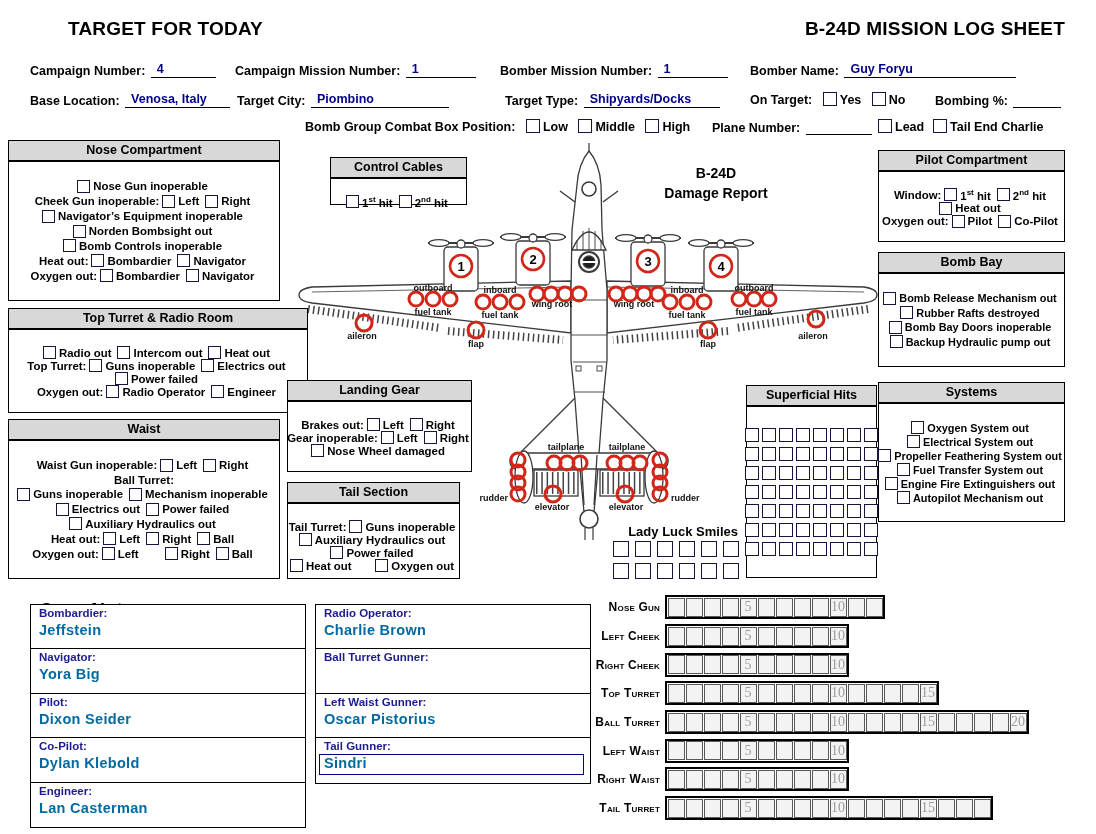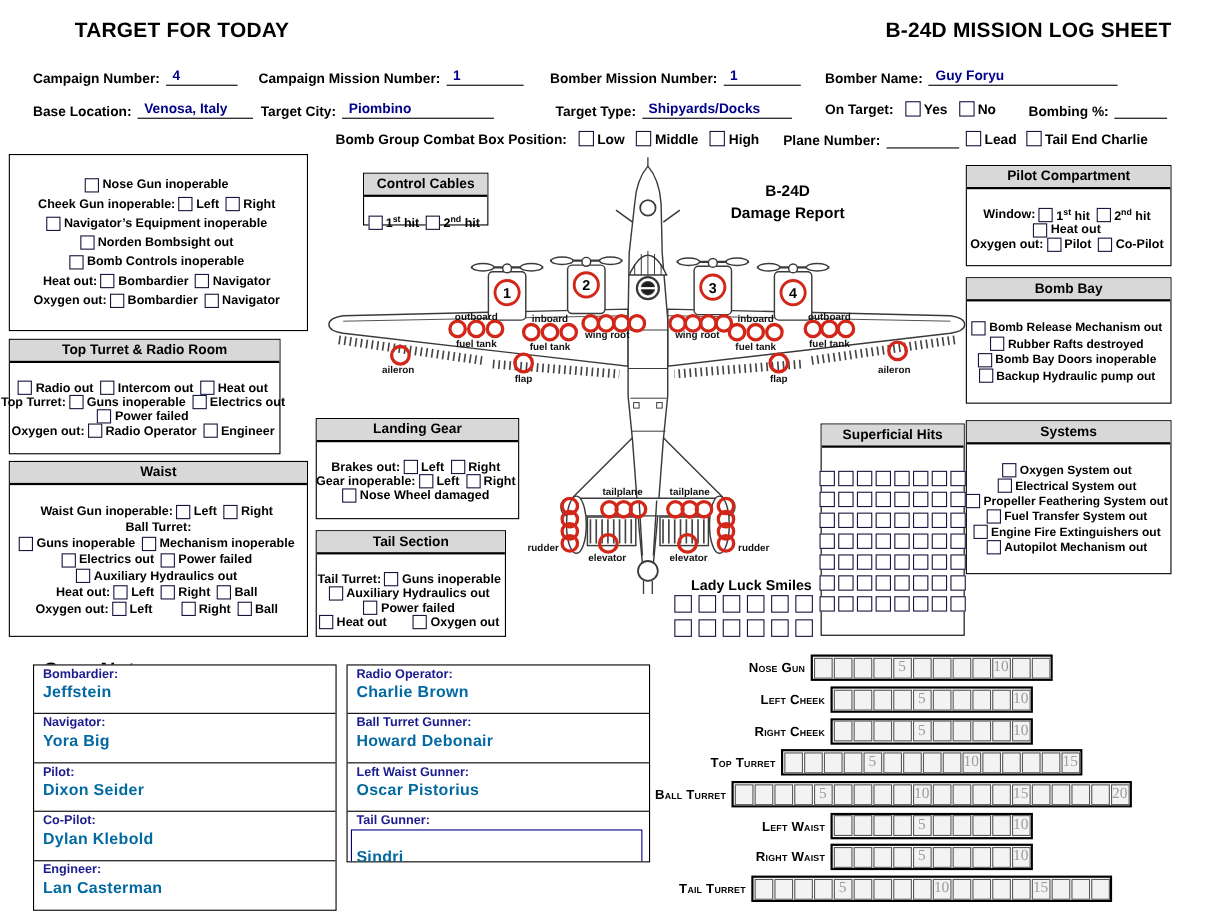--- a/index.html
+++ b/index.html
@@ -288,6 +288,7 @@
   </svg>
 
   <div class="panel" id="p-nose" style="left:8px;top:140px;width:272px;height:161px">
+      <div class="ph">Nose Compartment</div>
       <div class="pb">
         <div class="pline">
           <span class="box"></span>

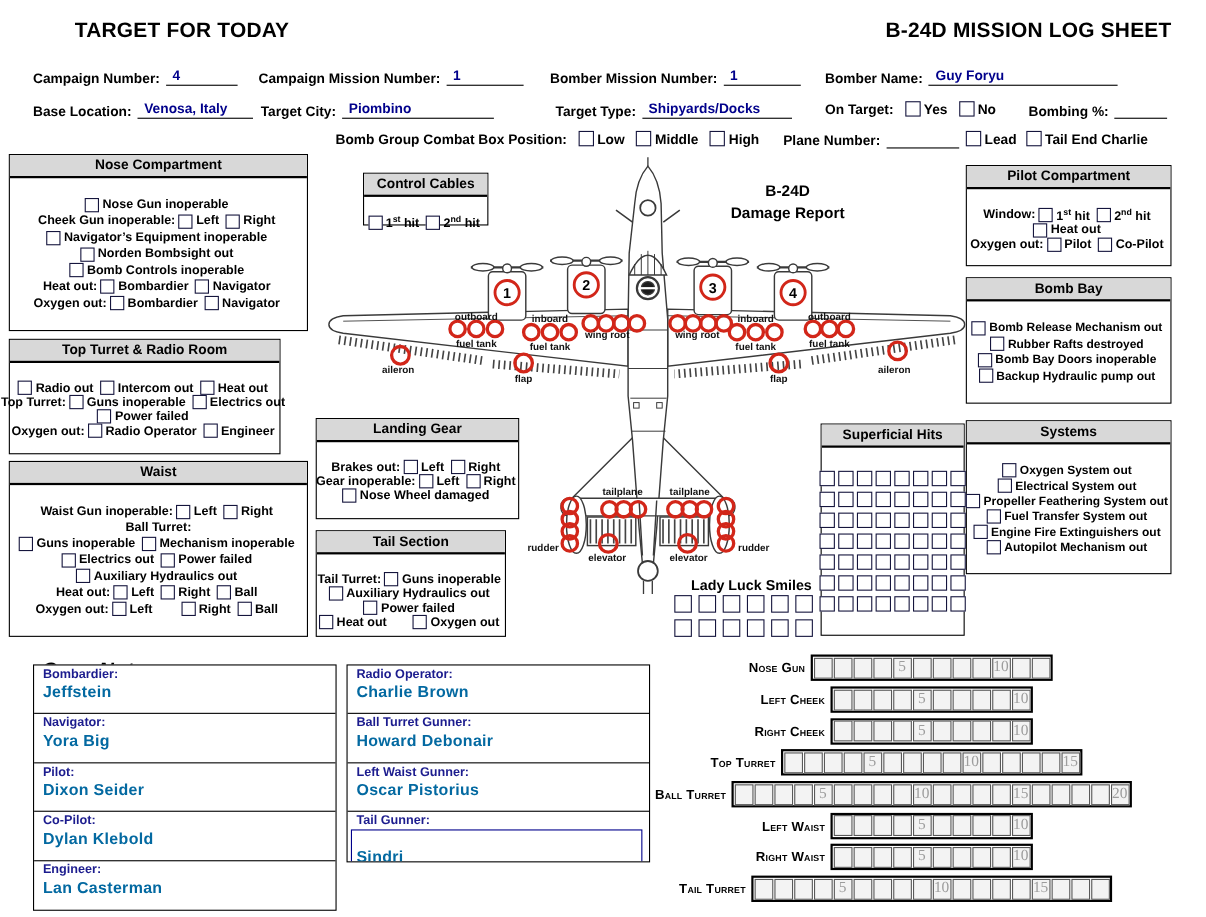--- a/index.html
+++ b/index.html
@@ -410,7 +410,7 @@
         </div>
       </div>
     </div>
-  <div class="panel" id="p-cables" style="left:330px;top:157px;width:114px;height:48px">
+  <div class="panel" id="p-cables" style="left:330px;top:157px;width:137px;height:48px">
       <div class="ph">Control Cables</div>
       <div class="pb">
         <div class="pline">

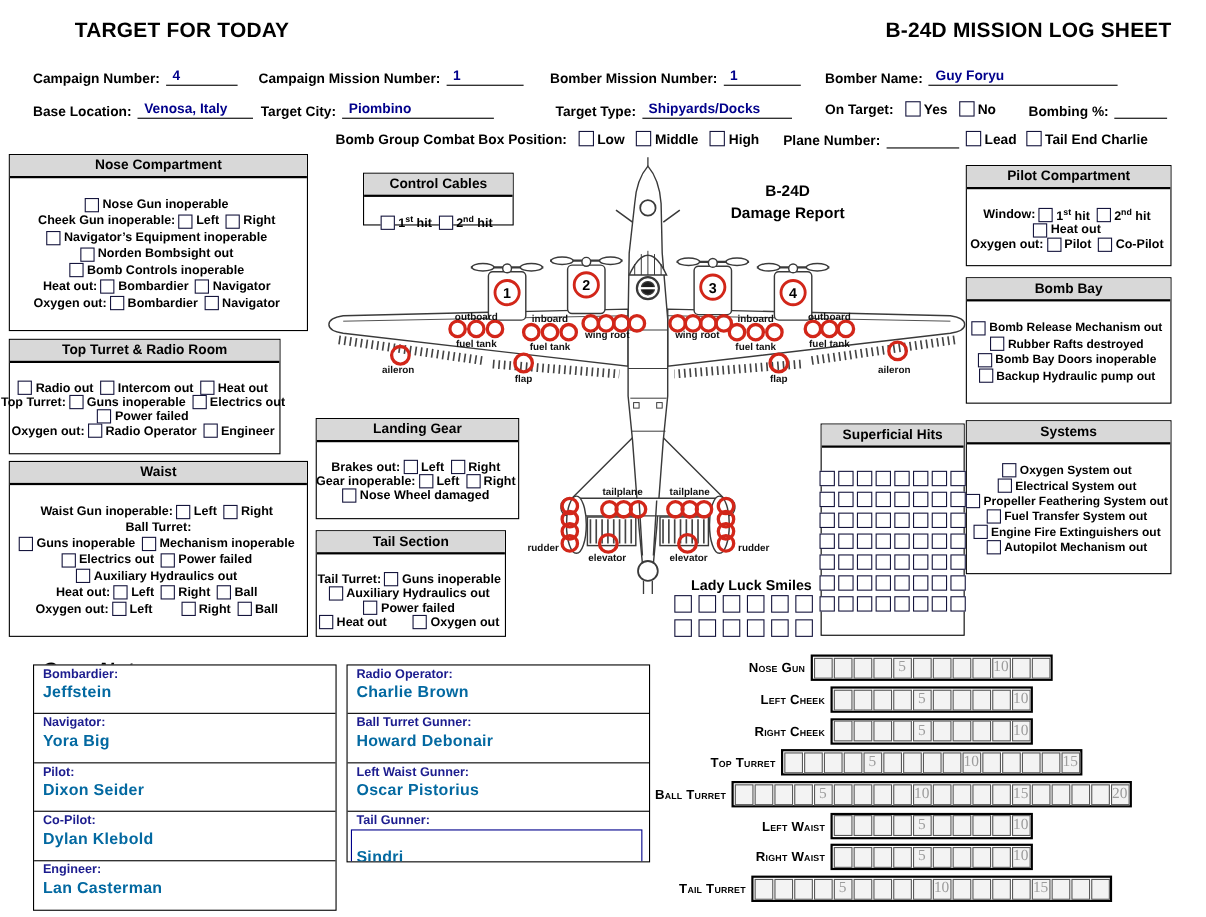--- a/index.html
+++ b/index.html
@@ -329,7 +329,7 @@
         </div>
       </div>
     </div>
-  <div class="panel" id="p-ttrr" style="left:8px;top:308px;width:247px;height:105px">
+  <div class="panel" id="p-ttrr" style="left:8px;top:308px;width:300px;height:105px">
       <div class="ph">Top Turret &amp; Radio Room</div>
       <div class="pb">
         <div class="pline">

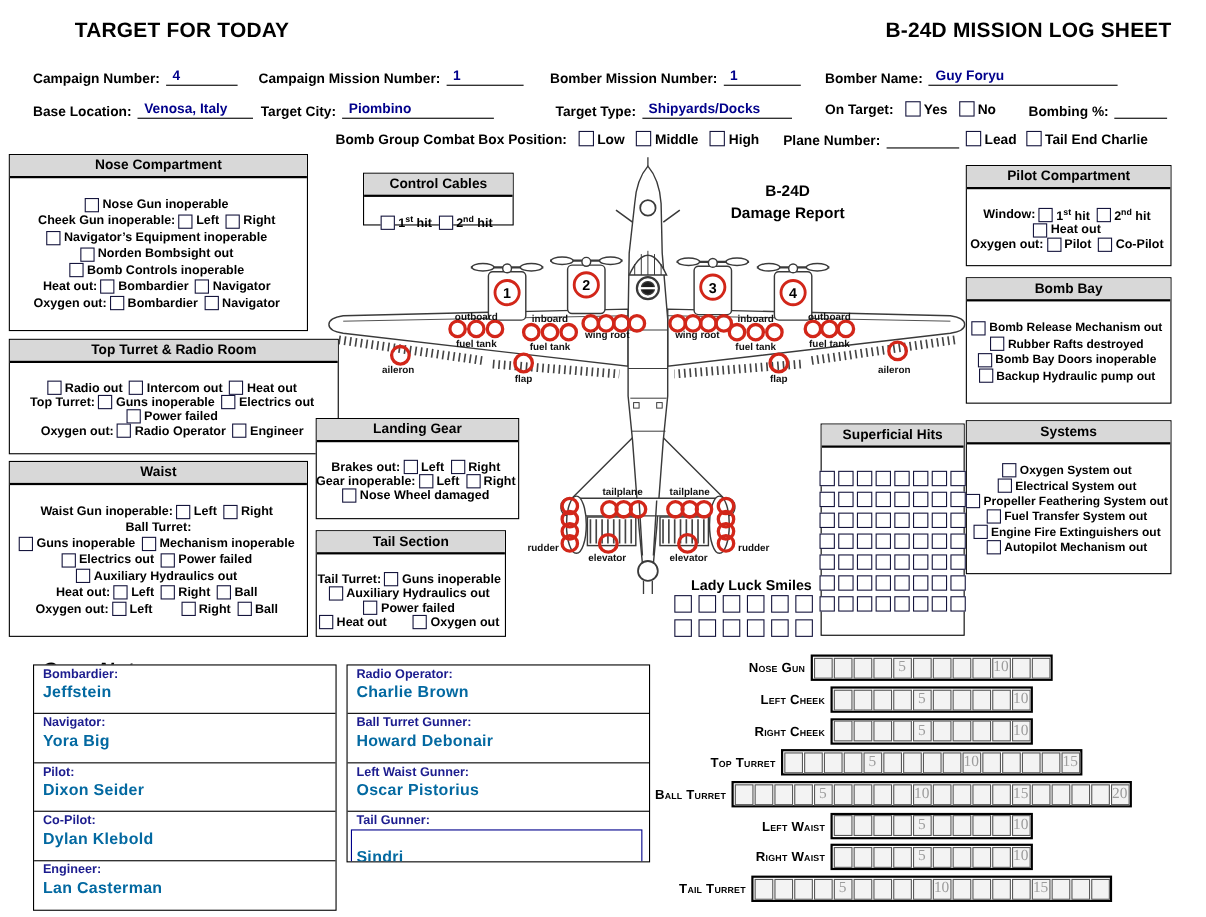--- a/index.html
+++ b/index.html
@@ -51,7 +51,7 @@
   .cname.boxed{border:1.6px solid #00008b;margin:2px 2px 0 -5px;padding:17px 4px 3px 4px;}
   
   #tracks{position:absolute;left:588px;top:593px;}
-  .trow{display:flex;align-items:center;height:28.7px;justify-content:center;}
+  .trow{display:flex;align-items:center;height:28.7px;}
   .tlabel{width:72px;text-align:right;font-variant:small-caps;font-weight:bold;font-size:12px;
           padding-right:5px;letter-spacing:.2px;flex:none;}
   .track{display:flex;border:2px solid #000;background:#fff;}

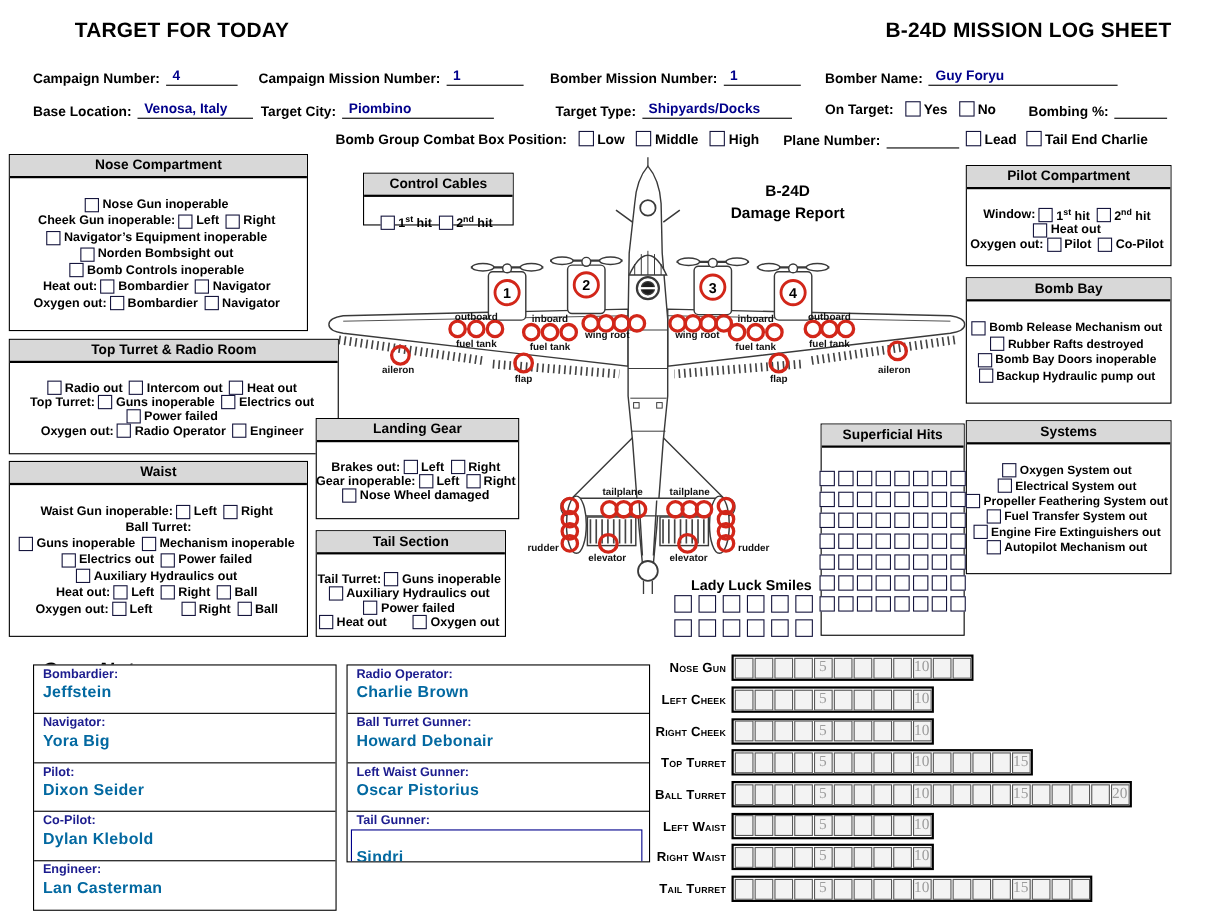--- a/index.html
+++ b/index.html
@@ -669,7 +669,6 @@
       </div>
       <div class="crow">
         <div class="crole">Ball Turret Gunner:</div>
-        <div class="cname">Howard Debonair</div>
       </div>
       <div class="crow">
         <div class="crole">Left Waist Gunner:</div>

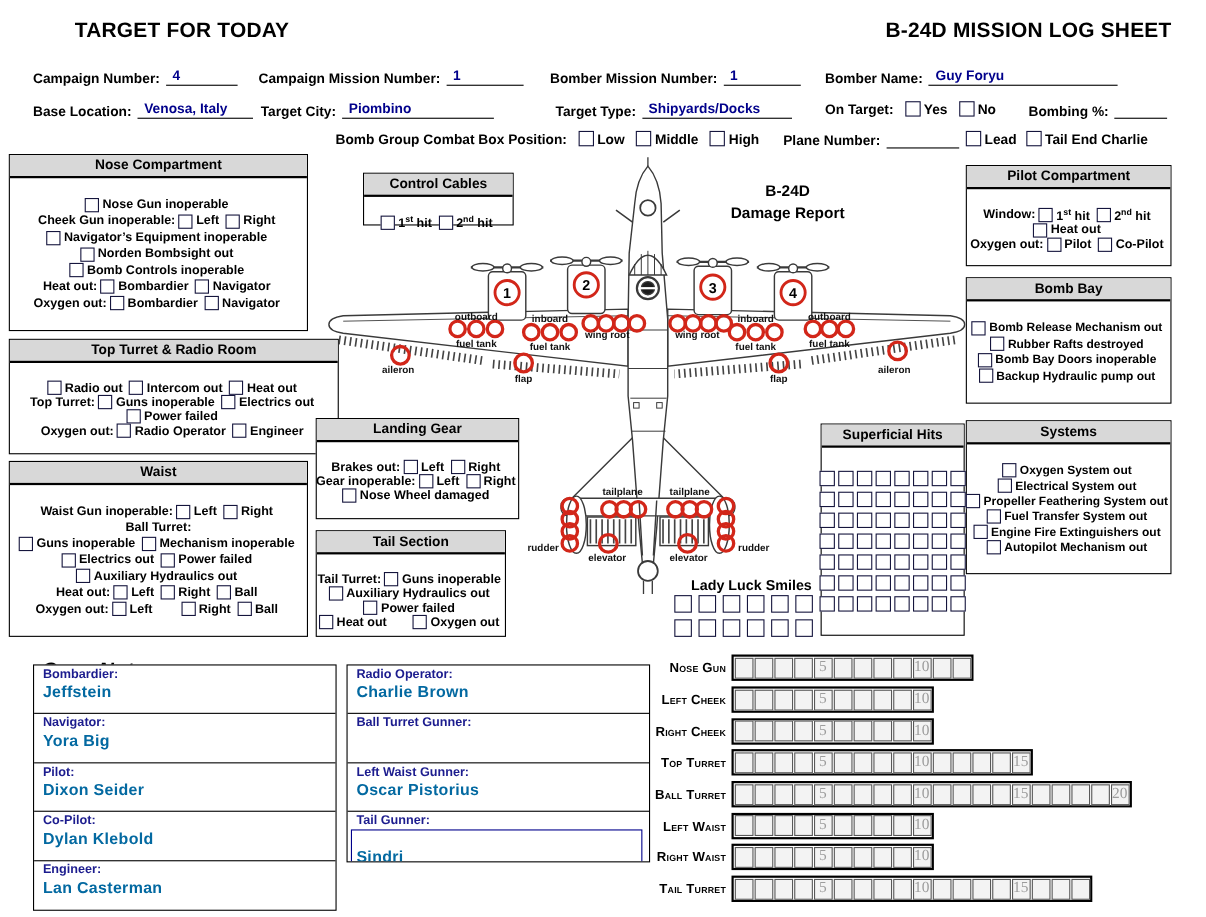--- a/index.html
+++ b/index.html
@@ -48,7 +48,7 @@
   .crow:last-child{border-bottom:none;}
   .crole{font-size:11.5px;font-weight:bold;color:#1c1c8e;}
   .cname{font-size:14.5px;font-weight:bold;color:#0369a1;letter-spacing:.3px;margin-top:3px;}
-  .cname.boxed{border:1.6px solid #00008b;margin:2px 2px 0 -5px;padding:17px 4px 3px 4px;}
+  .cname.boxed{border:1.6px solid #00008b;margin:2px 2px 0 -5px;padding:0 4px 3px 4px;}
   
   #tracks{position:absolute;left:588px;top:593px;}
   .trow{display:flex;align-items:center;height:28.7px;}

